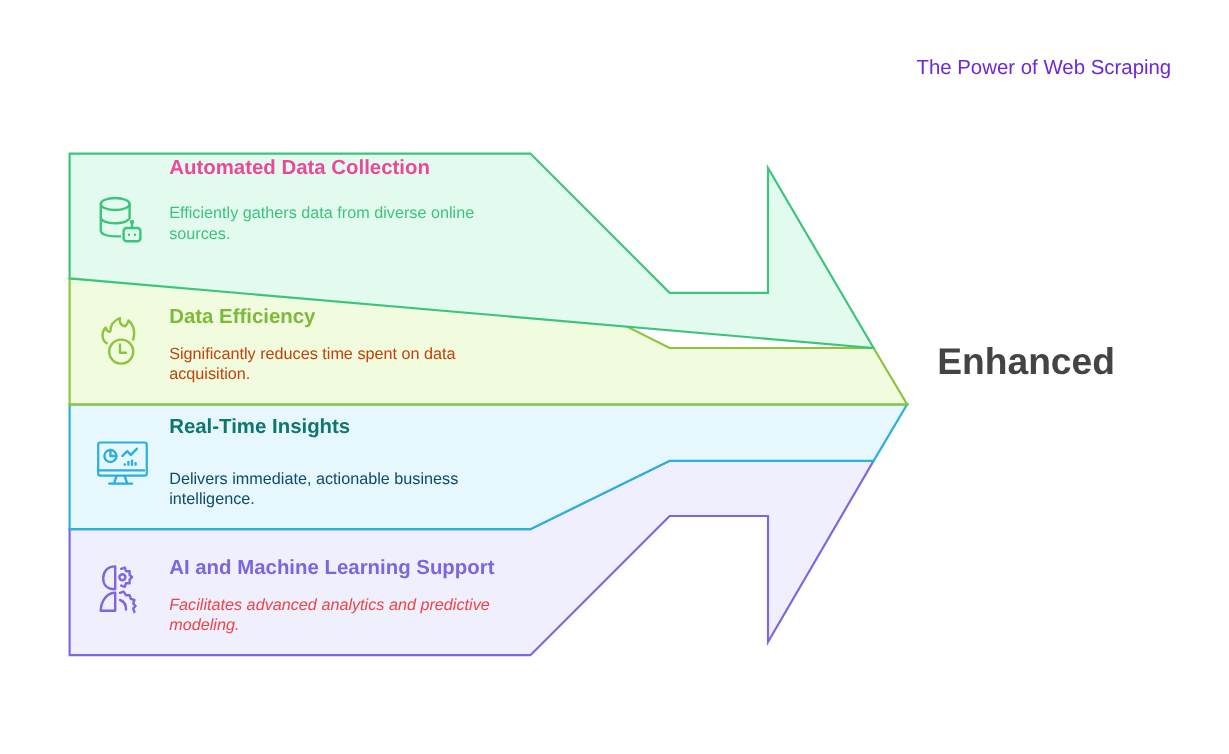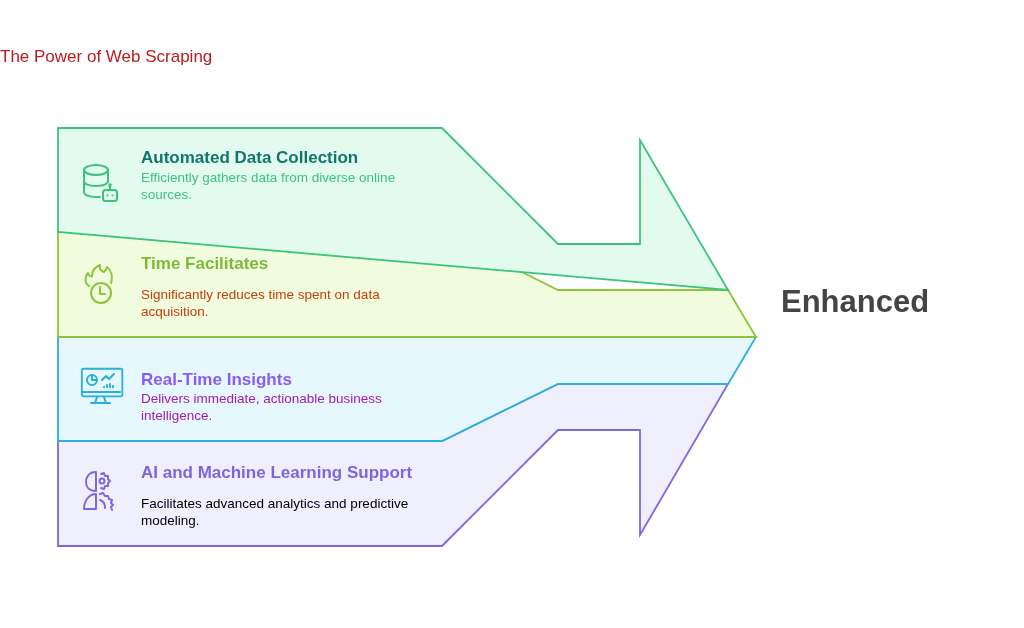--- a/index.html
+++ b/index.html
@@ -4,7 +4,7 @@
 <style>
   html, body { margin: 0; padding: 0; background: #ffffff; }
   body { width: 1024px; height: 628px; position: relative; overflow: hidden; font-family: "Liberation Sans", sans-serif; }
-  #title { position: absolute; top: 47px; left: 0; width: 976px; text-align: left; font-size: 17px; color: #b91c1c; font-family: "Liberation Sans", sans-serif; }
+  #title { position: absolute; top: 47px; left: 0; width: 976px; text-align: right; font-size: 17px; color: #6d28d9; font-family: "Liberation Sans", sans-serif; }
   svg#diagram { position: absolute; left: 0; top: 0; }
   .band-title { position: absolute; left: 141px; font-size: 17px; font-weight: bold; font-family: "Liberation Sans", sans-serif; }
   .band-desc { position: absolute; left: 141px; width: 300px; font-size: 13.5px; line-height: 17px; font-family: "Liberation Sans", sans-serif; }

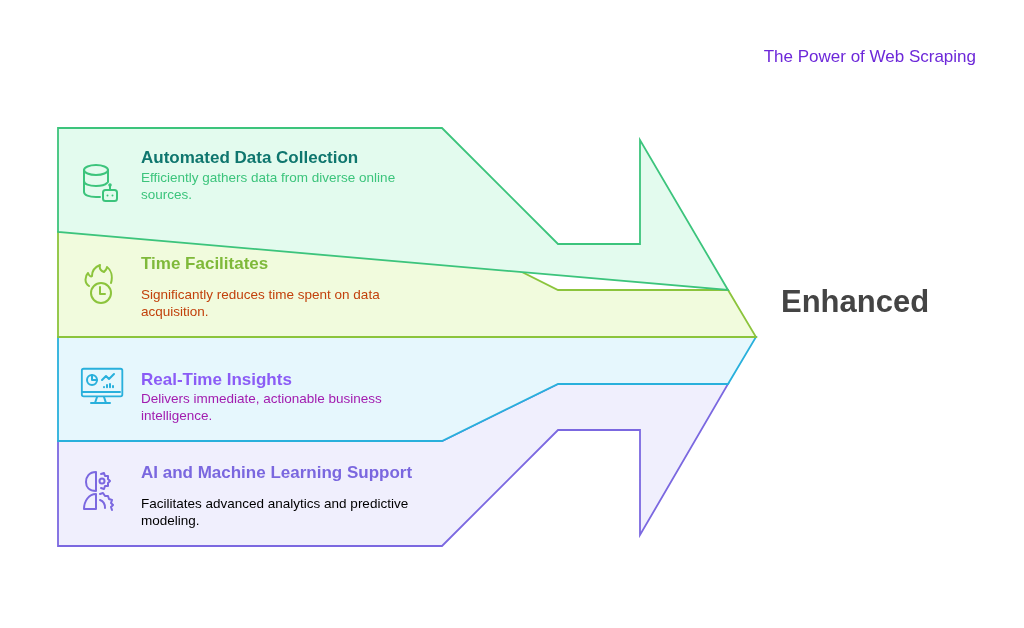--- a/index.html
+++ b/index.html
@@ -38,7 +38,7 @@
     <line x1="32.5" y1="33.5" x2="32.5" y2="33.6"></line>
   </svg>
 </div>
-<div class="band-title" style="top: 148px; color: #0f766e;">Automated Data Collection</div>
+<div class="band-title" style="top: 130px; color: #ec4899;">Automated Data Collection</div>
 <div class="band-desc" style="top: 169px; color: rgb(60, 196, 124);">Efficiently gathers data from diverse online sources.</div>
 
 <div class="band-icon" style="top:264px;">

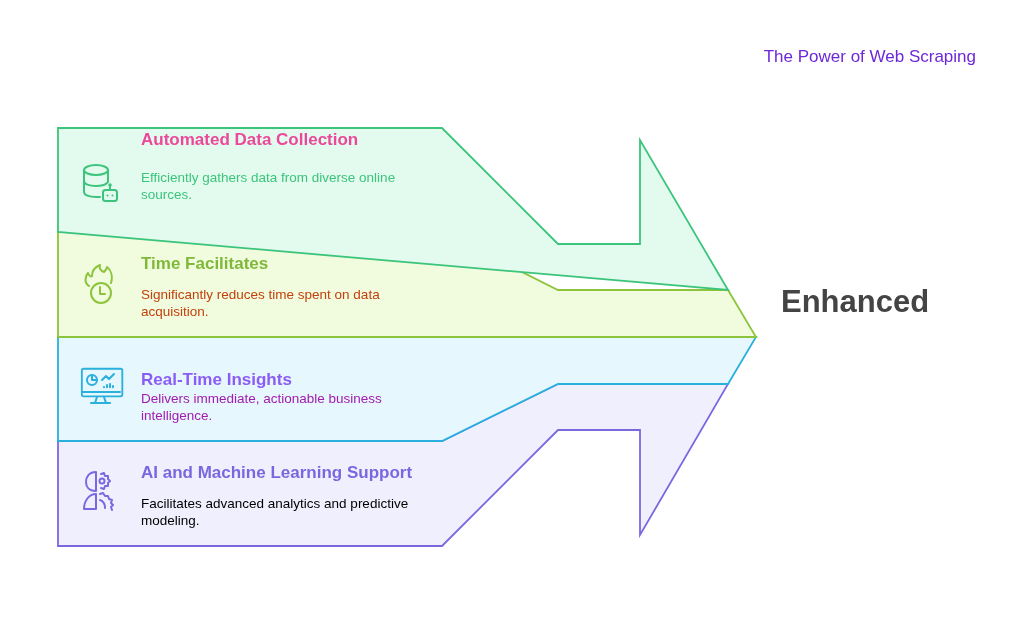--- a/index.html
+++ b/index.html
@@ -48,7 +48,7 @@
     <path d="M20 23 V30 H25"></path>
   </svg>
 </div>
-<div class="band-title" style="top: 254px; color: rgb(127, 185, 58);">Time Facilitates</div>
+<div class="band-title" style="top: 254px; color: rgb(127, 185, 58);">Data Efficiency</div>
 <div class="band-desc" style="top: 286px; color: #c2410c;">Significantly reduces time spent on data acquisition.</div>
 
 <div class="band-icon" style="top:366px;">

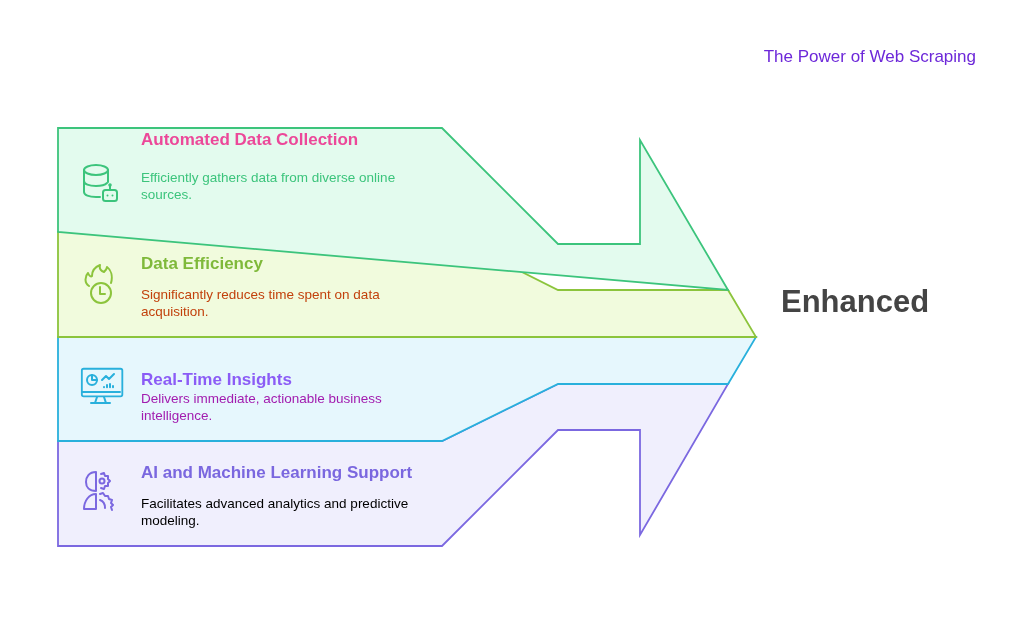--- a/index.html
+++ b/index.html
@@ -65,7 +65,7 @@
     <line x1="33" y1="20" x2="33" y2="21.2"></line>
   </svg>
 </div>
-<div class="band-title" style="top: 370px; color: #8b5cf6;">Real-Time Insights</div>
+<div class="band-title" style="top: 346px; color: #0f766e;">Real-Time Insights</div>
 <div class="band-desc" style="top: 390px; color: #a21caf;">Delivers immediate, actionable business intelligence.</div>
 
 <div class="band-icon" style="top:470px;">

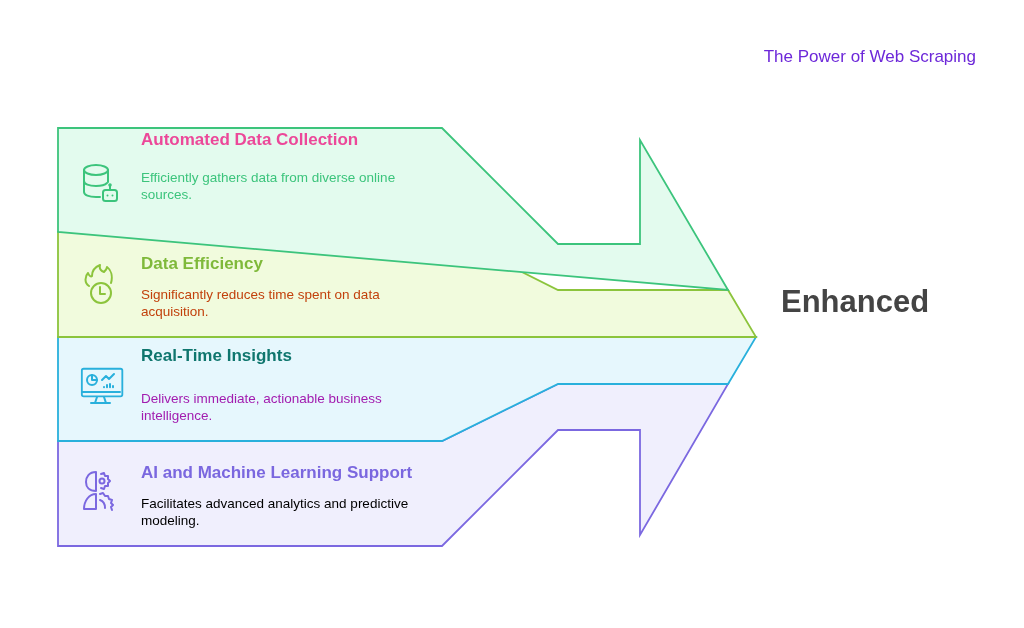--- a/index.html
+++ b/index.html
@@ -66,7 +66,7 @@
   </svg>
 </div>
 <div class="band-title" style="top: 346px; color: #0f766e;">Real-Time Insights</div>
-<div class="band-desc" style="top: 390px; color: #a21caf;">Delivers immediate, actionable business intelligence.</div>
+<div class="band-desc" style="top: 390px; color: #0c4a6e;">Delivers immediate, actionable business intelligence.</div>
 
 <div class="band-icon" style="top:470px;">
   <svg width="44" height="48" viewBox="0 0 44 48" fill="none" stroke="#7b68e0" stroke-width="2" stroke-linecap="round" stroke-linejoin="round">

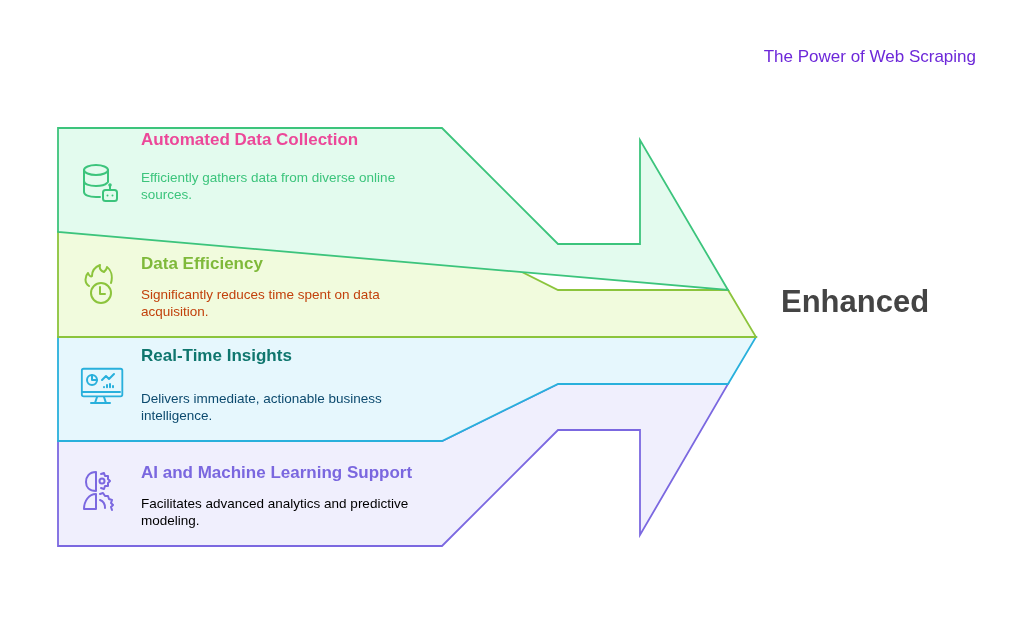--- a/index.html
+++ b/index.html
@@ -79,7 +79,7 @@
   </svg>
 </div>
 <div class="band-title" style="top: 463px; color: rgb(122, 103, 223);">AI and Machine Learning Support</div>
-<div class="band-desc" style="top: 495px; color: #000000;">Facilitates advanced analytics and predictive modeling.</div>
+<div class="band-desc" style="top: 495px; color: #ef4444; font-style: italic;">Facilitates advanced analytics and predictive modeling.</div>
 
 <div id="result">
   <span>Enhanced</span>

